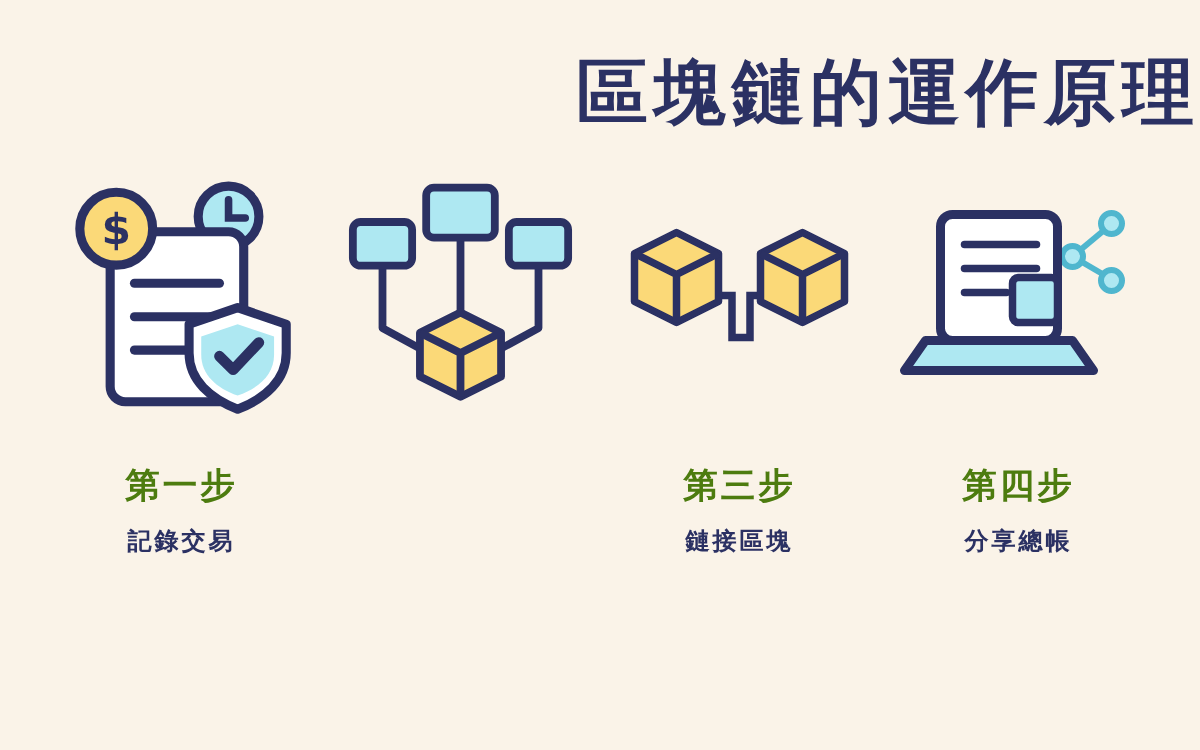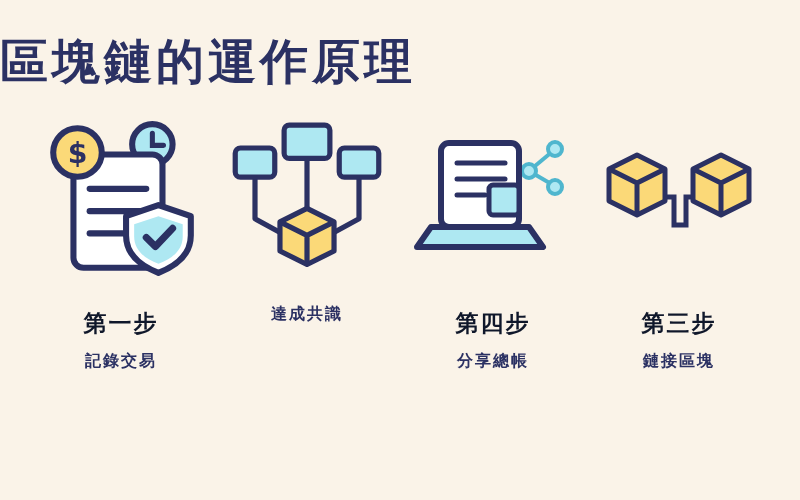--- a/index.html
+++ b/index.html
@@ -11,7 +11,7 @@
   }
   .title{
     margin:30px 0 0 0;
-    text-align:left;
+    text-align:right;
     font-size:48px;
     font-weight:800;
     color:#2B3163;

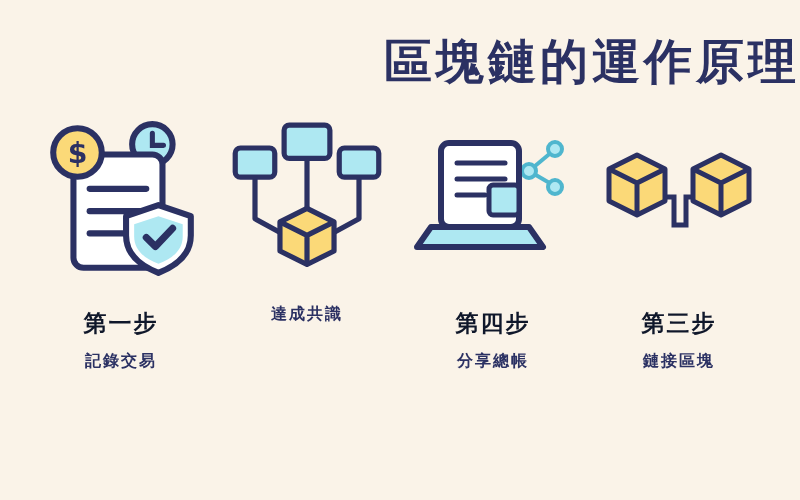--- a/index.html
+++ b/index.html
@@ -39,7 +39,7 @@
   .step-label{
     font-size:23px;
     font-weight:700;
-    color:#0f172a;
+    color:#4d7c0f;
     margin-top:16px;
     letter-spacing:2px;
   }

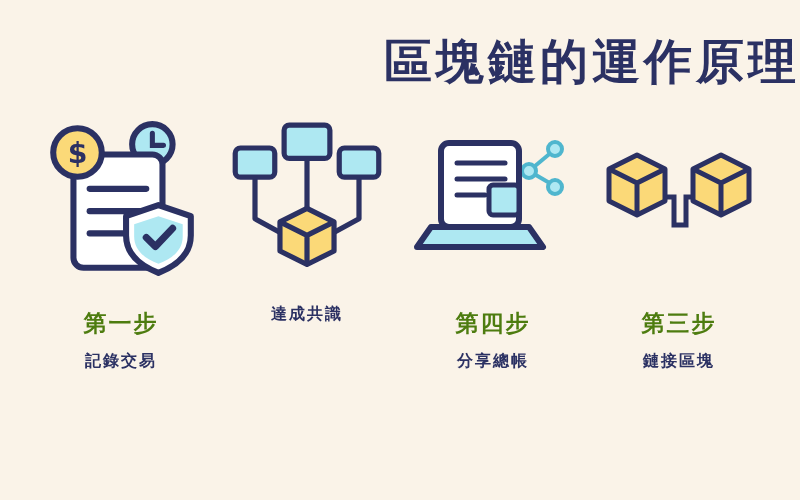--- a/index.html
+++ b/index.html
@@ -98,7 +98,6 @@
         <path d="M49 101 L75 114 L101 101 M75 114 V142" fill="none" stroke="#2B3163" stroke-width="5" stroke-linejoin="round"></path>
       </svg>
     </div>
-    <div class="step-desc">達成共識</div>
   </div>
 
   <div class="step">

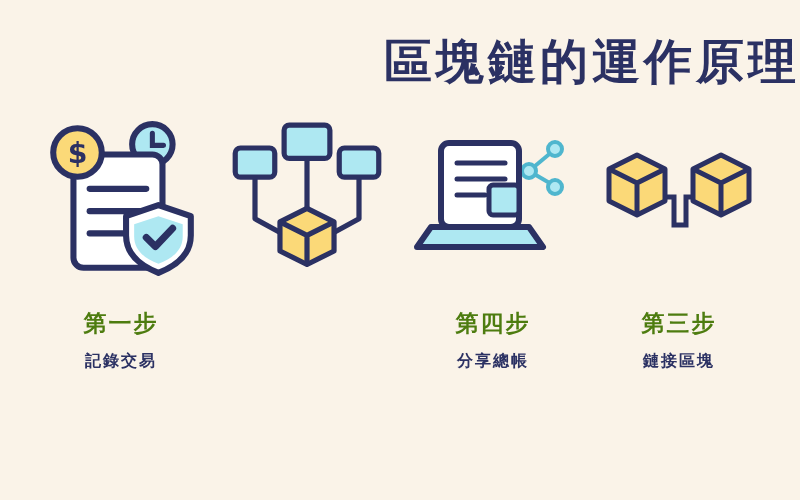--- a/index.html
+++ b/index.html
@@ -102,6 +102,23 @@
 
   <div class="step">
     <div class="icon-box">
+      <svg width="170" height="150" viewBox="0 0 170 130">
+
+        <path d="M70 62 h10 v28 h12 v-28 h10" fill="none" stroke="#2B3163" stroke-width="5"></path>
+
+        <path d="M43 20 L71 34 V66 L43 80 L15 66 V34 Z" fill="#FBD978" stroke="#2B3163" stroke-width="5" stroke-linejoin="round"></path>
+        <path d="M15 34 L43 48 L71 34 M43 48 V80" fill="none" stroke="#2B3163" stroke-width="5" stroke-linejoin="round"></path>
+
+        <path d="M127 20 L155 34 V66 L127 80 L99 66 V34 Z" fill="#FBD978" stroke="#2B3163" stroke-width="5" stroke-linejoin="round"></path>
+        <path d="M99 34 L127 48 L155 34 M127 48 V80" fill="none" stroke="#2B3163" stroke-width="5" stroke-linejoin="round"></path>
+      </svg>
+    </div>
+    <div class="step-label">第三步</div>
+    <div class="step-desc">鏈接區塊</div>
+  </div>
+
+  <div class="step">
+    <div class="icon-box">
       <svg width="160" height="160" viewBox="0 0 160 130">
 
         <g>
@@ -126,23 +143,6 @@
     <div class="step-desc">分享總帳</div>
   </div>
 
-  <div class="step">
-    <div class="icon-box">
-      <svg width="170" height="150" viewBox="0 0 170 130">
-
-        <path d="M70 62 h10 v28 h12 v-28 h10" fill="none" stroke="#2B3163" stroke-width="5"></path>
-
-        <path d="M43 20 L71 34 V66 L43 80 L15 66 V34 Z" fill="#FBD978" stroke="#2B3163" stroke-width="5" stroke-linejoin="round"></path>
-        <path d="M15 34 L43 48 L71 34 M43 48 V80" fill="none" stroke="#2B3163" stroke-width="5" stroke-linejoin="round"></path>
-
-        <path d="M127 20 L155 34 V66 L127 80 L99 66 V34 Z" fill="#FBD978" stroke="#2B3163" stroke-width="5" stroke-linejoin="round"></path>
-        <path d="M99 34 L127 48 L155 34 M127 48 V80" fill="none" stroke="#2B3163" stroke-width="5" stroke-linejoin="round"></path>
-      </svg>
-    </div>
-    <div class="step-label">第三步</div>
-    <div class="step-desc">鏈接區塊</div>
-  </div>
-
 </div>
 
 </body></html>

